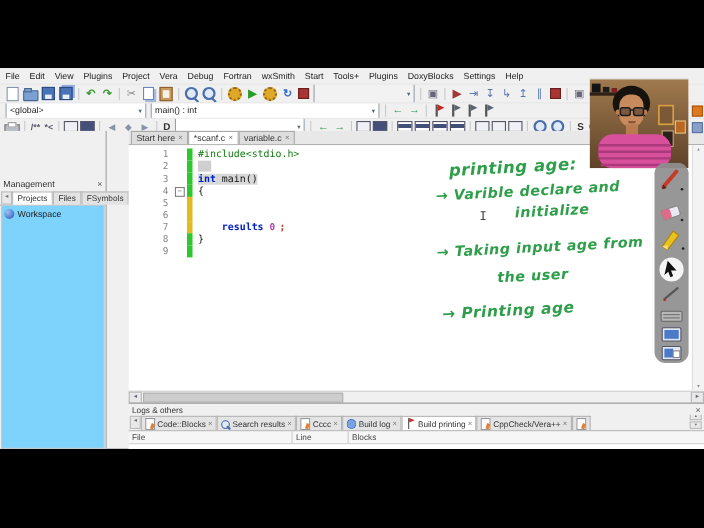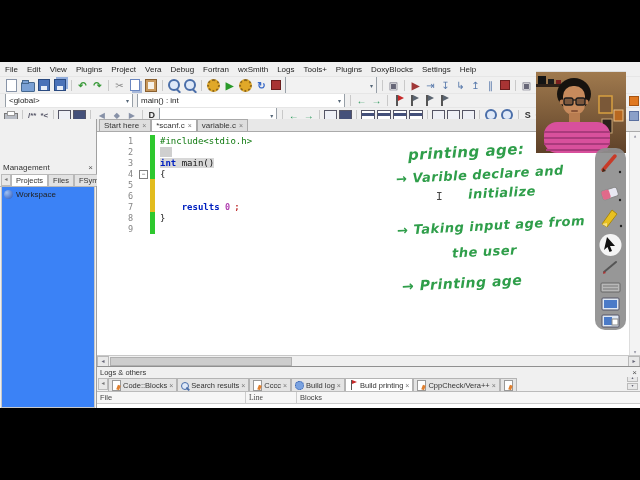--- a/index.html
+++ b/index.html
@@ -157,7 +157,7 @@
         <span class="menu-item">Debug</span>
         <span class="menu-item">Fortran</span>
         <span class="menu-item">wxSmith</span>
-        <span class="menu-item">Logs</span>
+        <span class="menu-item">Start</span>
         <span class="menu-item">Tools+</span>
         <span class="menu-item">Plugins</span>
         <span class="menu-item">DoxyBlocks</span>

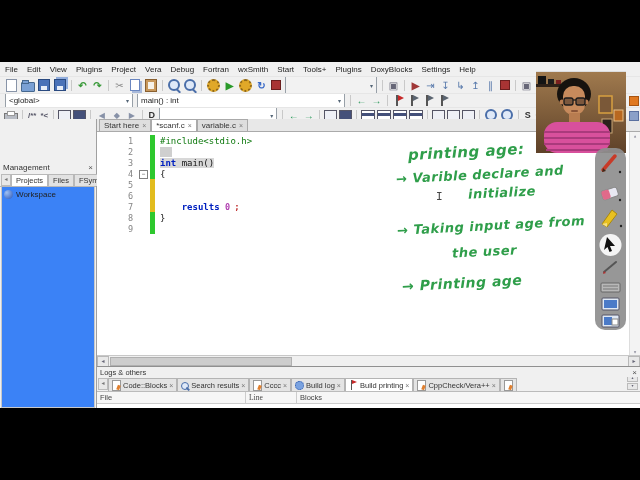--- a/index.html
+++ b/index.html
@@ -74,7 +74,7 @@
   .ws-ball{width:9px;height:9px;border-radius:50%;background:radial-gradient(circle at 30% 30%,#9ec0f4,#2a56b8);flex:0 0 auto;}
 
   
-  #edcol{flex:1;display:flex;flex-direction:column;min-width:0;}
+  #edcol{flex:1;display:flex;flex-direction:column;min-width:0;margin-left:20px;}
   .etabs{height:12px;display:flex;align-items:flex-end;background:#e8e8e8;border-bottom:1px solid #aaa;padding-left:2px;}
   .etab{display:flex;align-items:center;gap:3px;font-size:8px;color:#333;background:#dedede;
         border:1px solid #aaa;border-bottom:none;padding:0 4px;height:11px;}

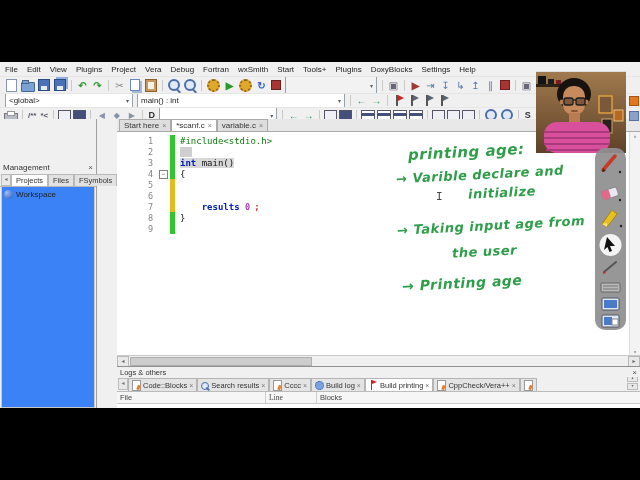--- a/index.html
+++ b/index.html
@@ -69,7 +69,7 @@
   .mscroll{width:8px;height:10px;border:1px solid #bbb;background:#e8e8e8;font-size:6px;line-height:9px;text-align:center;color:#777;flex:0 0 auto;}
   .mtab{font-size:7.5px;padding:1px 4px;border:1px solid #b8b8b8;border-bottom:none;background:#e2e2e2;color:#333;}
   .mtab.active{background:#fff;}
-  .mgmt-body{flex:1;background:#3b82f6;border:1px solid #c8c8c8;border-top:none;margin:0 1px 0 1px;padding:3px 2px;}
+  .mgmt-body{flex:1;background:#7dd3fc;border:1px solid #c8c8c8;border-top:none;margin:0 1px 0 1px;padding:3px 2px;}
   .ws-row{display:flex;align-items:center;gap:3px;font-size:8px;color:#222;}
   .ws-ball{width:9px;height:9px;border-radius:50%;background:radial-gradient(circle at 30% 30%,#9ec0f4,#2a56b8);flex:0 0 auto;}
 

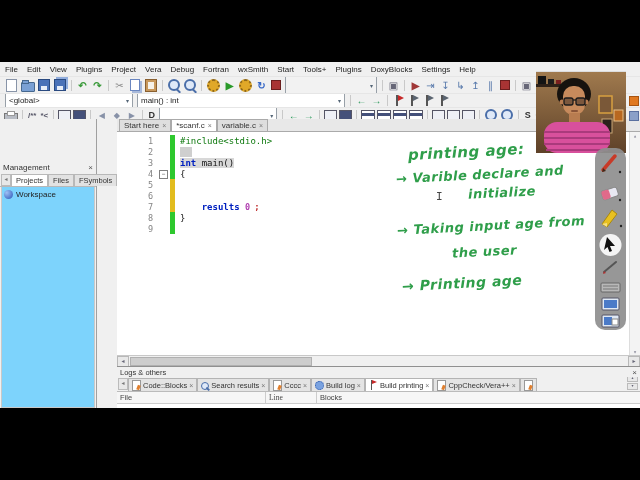--- a/index.html
+++ b/index.html
@@ -123,7 +123,7 @@
   .ltable-head{height:11px;display:flex;background:#f6f6f6;border-top:1px solid #bbb;border-bottom:1px solid #ccc;}
   .th{font-size:7.5px;color:#444;padding:1px 3px;border-right:1px solid #ccc;}
   .th:nth-child(1){width:142px;}
-  .th:nth-child(2){width:44px;font-family:Liberation Serif, serif;}
+  .th:nth-child(2){width:44px;}
   .th:nth-child(3){flex:1;border-right:none;}
   .ltable-body{flex:1;background:#fff;}
 

